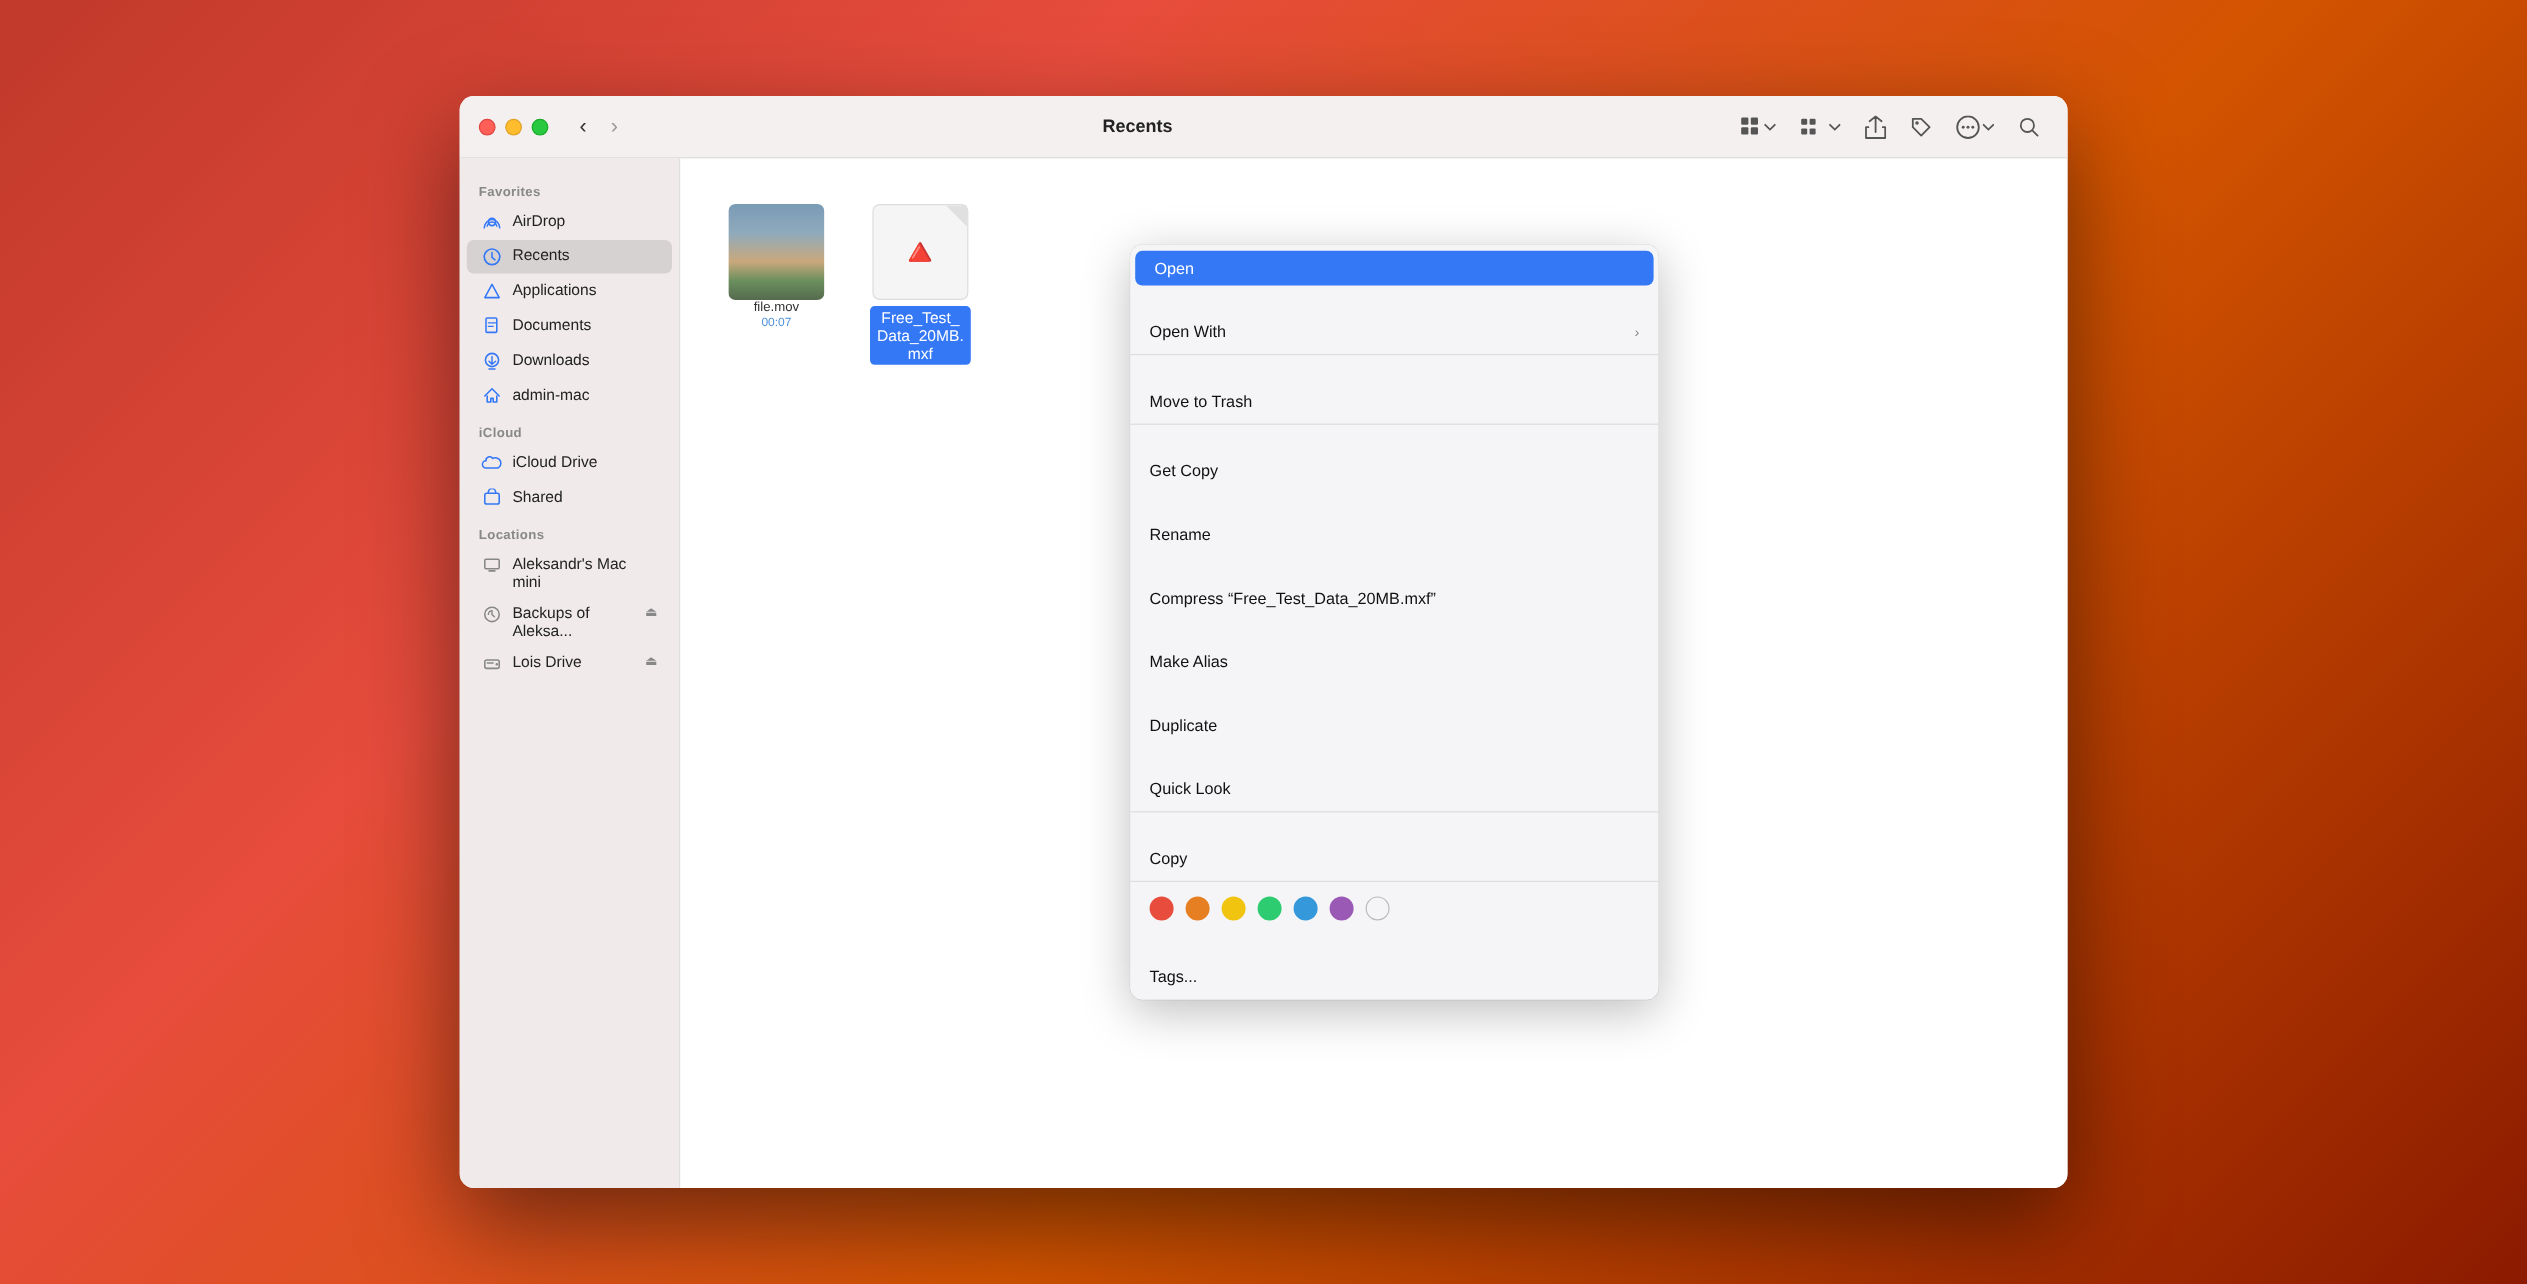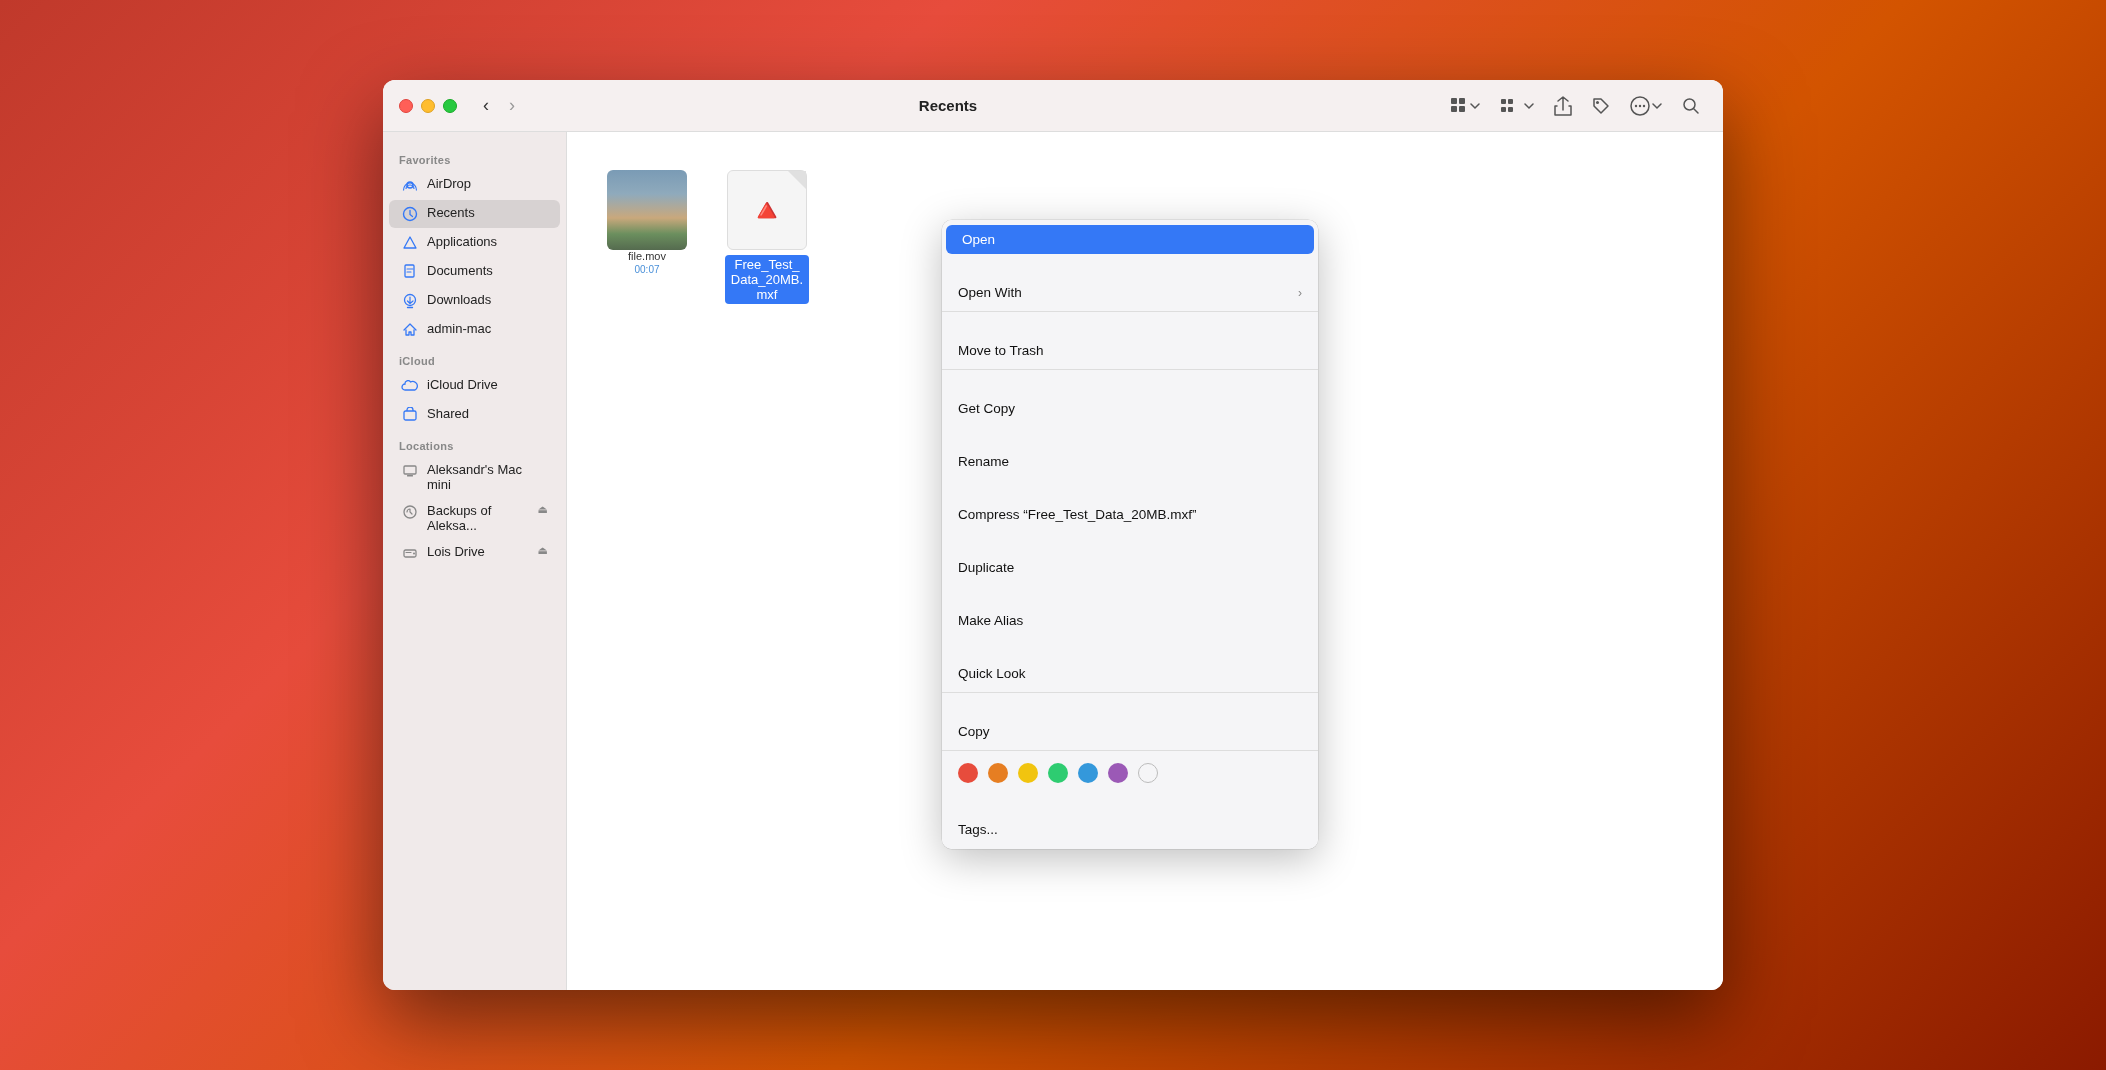--- a/index.html
+++ b/index.html
@@ -211,9 +211,9 @@
     
     .context-menu {
       position: absolute;
-      top: 88px;
+      top: 72px;
       left: 375px;
-      width: 376px;
+      width: 440px;
       background: rgba(245,245,247,0.97);
       backdrop-filter: blur(20px);
       border-radius: 10px;

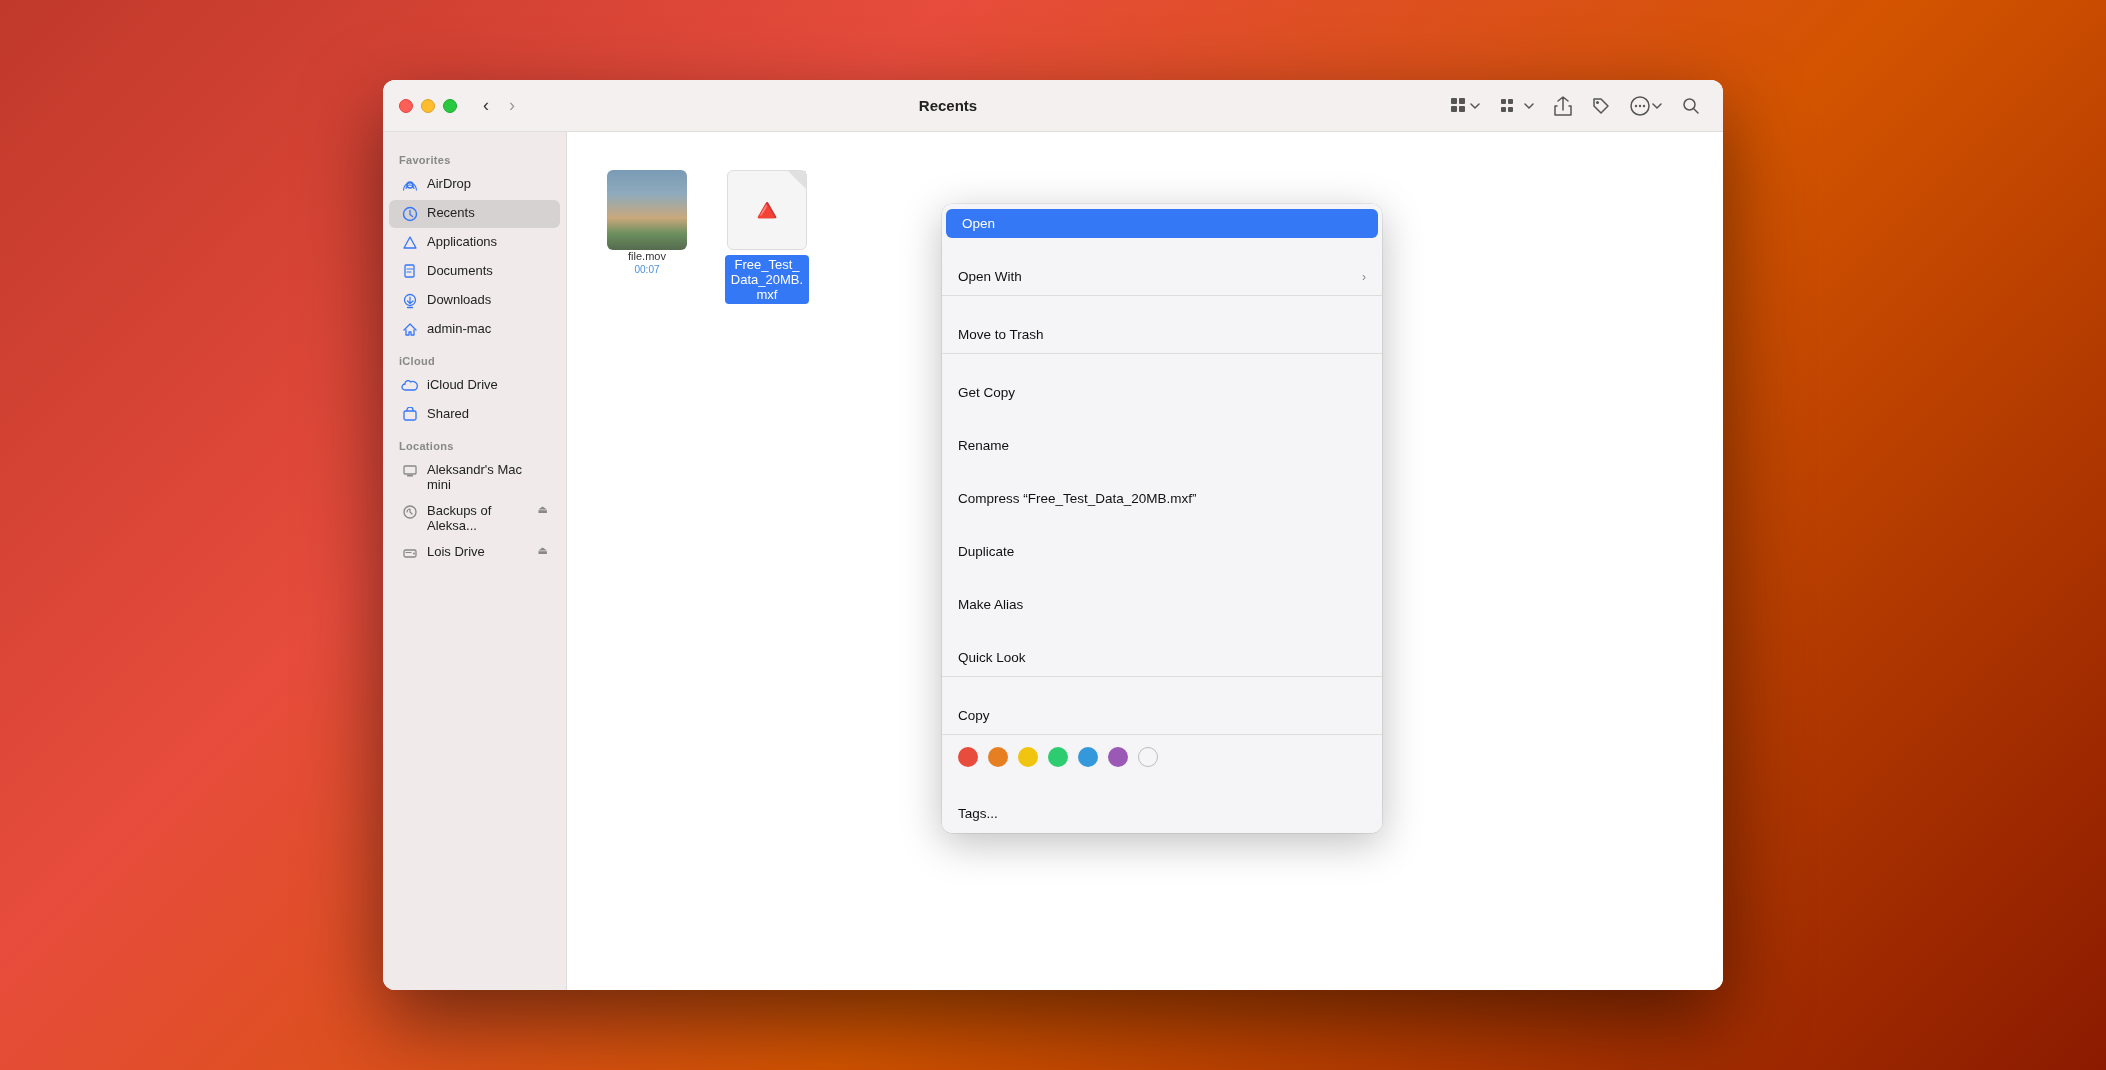--- a/index.html
+++ b/index.html
@@ -491,10 +491,10 @@
           <span>Compress “Free_Test_Data_20MB.mxf”</span>
         </div>
         <div class="ctx-item">
+          <span>Make Alias</span>
+        </div>
+        <div class="ctx-item">
           <span>Duplicate</span>
-        </div>
-        <div class="ctx-item">
-          <span>Make Alias</span>
         </div>
         <div class="ctx-item">
           <span>Quick Look</span>

